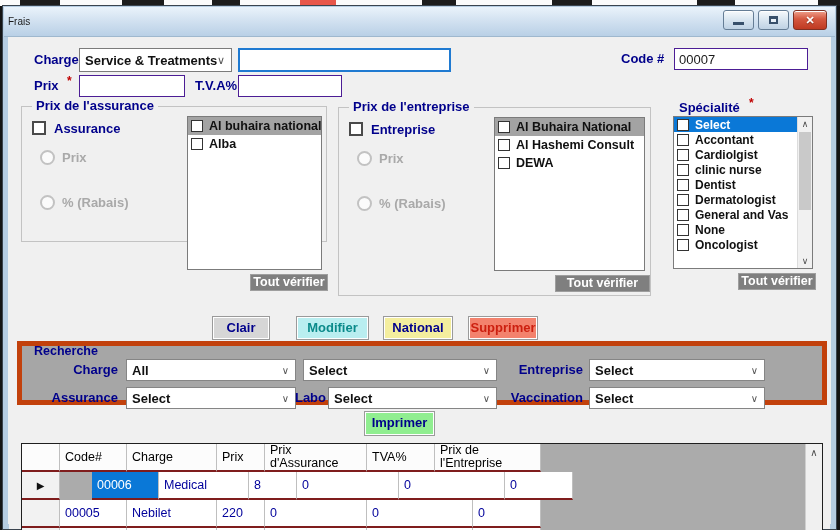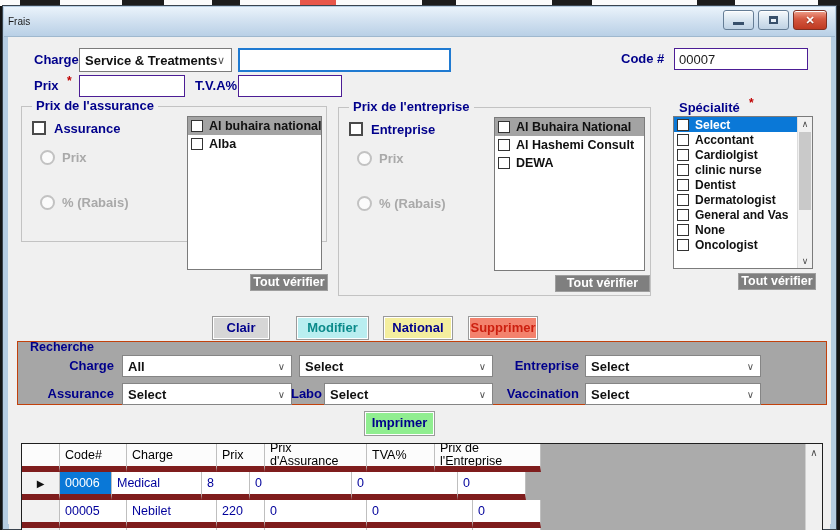--- a/index.html
+++ b/index.html
@@ -76,7 +76,7 @@
 
   
   .recherche { position:absolute; left:8px; top:303px; width:810px; height:64px;
-               border:1px solid #c2410c; }
+               border:5px solid #c2410c; }
   .rc-legend { position:absolute; top:-2px; left:12px; color:#00008b; font-weight:bold; font-size:12.5px; }
   .rc-lbl { position:absolute; color:#00008b; font-weight:bold; font-size:13px; text-align:right; }
   .rc-combo { position:absolute; height:22px; background:#fff; border:1px solid #858585; }

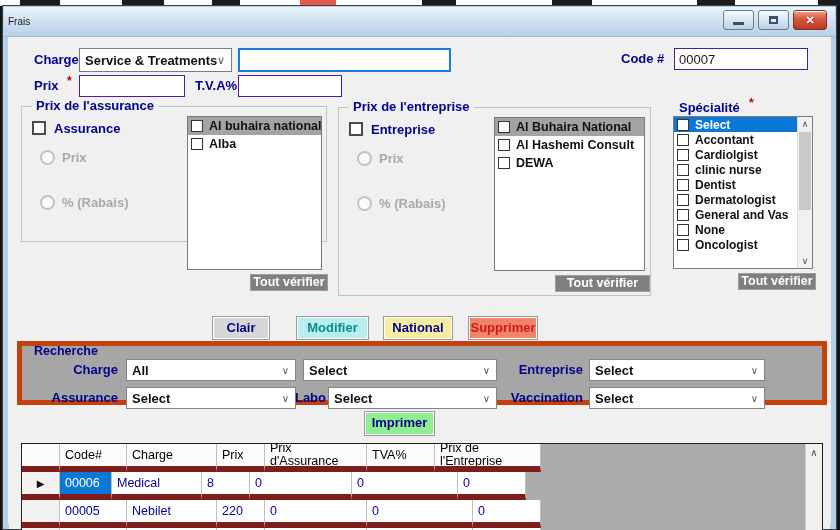--- a/index.html
+++ b/index.html
@@ -88,7 +88,7 @@
           border:1px solid #1f1f1f; background:#ababab; display:flex; overflow:hidden; }
   .grid-table { width:785px; }
   .g-row { display:flex; height:28px; }
-  .g-cell { height:100%; background:#fff; border-right:1px solid #bfbfbf; border-bottom:6px solid #7f1d1d;
+  .g-cell { height:100%; background:#fff; border-right:1px solid #bfbfbf; border-bottom:2px solid #7f1d1d;
             font-size:12.5px; color:#00009b; display:flex; align-items:center; padding-left:5px;
             overflow:hidden; white-space:nowrap; }
   .g-head .g-cell { background:#fcfcfc; color:#000; white-space:pre-line; line-height:13px; font-size:12.5px; }

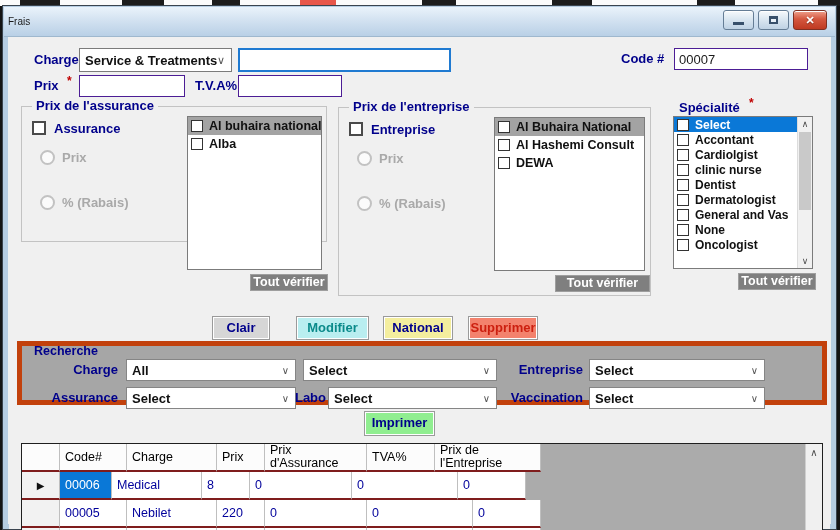--- a/index.html
+++ b/index.html
@@ -297,7 +297,7 @@
           </div>
           <div class="g-row">
             <div class="g-cell g-rowhdr" style="width: 38px;">▶</div>
-            <div class="g-cell selcell" style="width: 52px;">00006</div>
+            <div class="g-cell selcell" style="width: 67px; margin-left: 32px;">00006</div>
             <div class="g-cell" style="width: 90px;">Medical</div>
             <div class="g-cell" style="width: 48px;">8</div>
             <div class="g-cell" style="width: 102px;">0</div>

